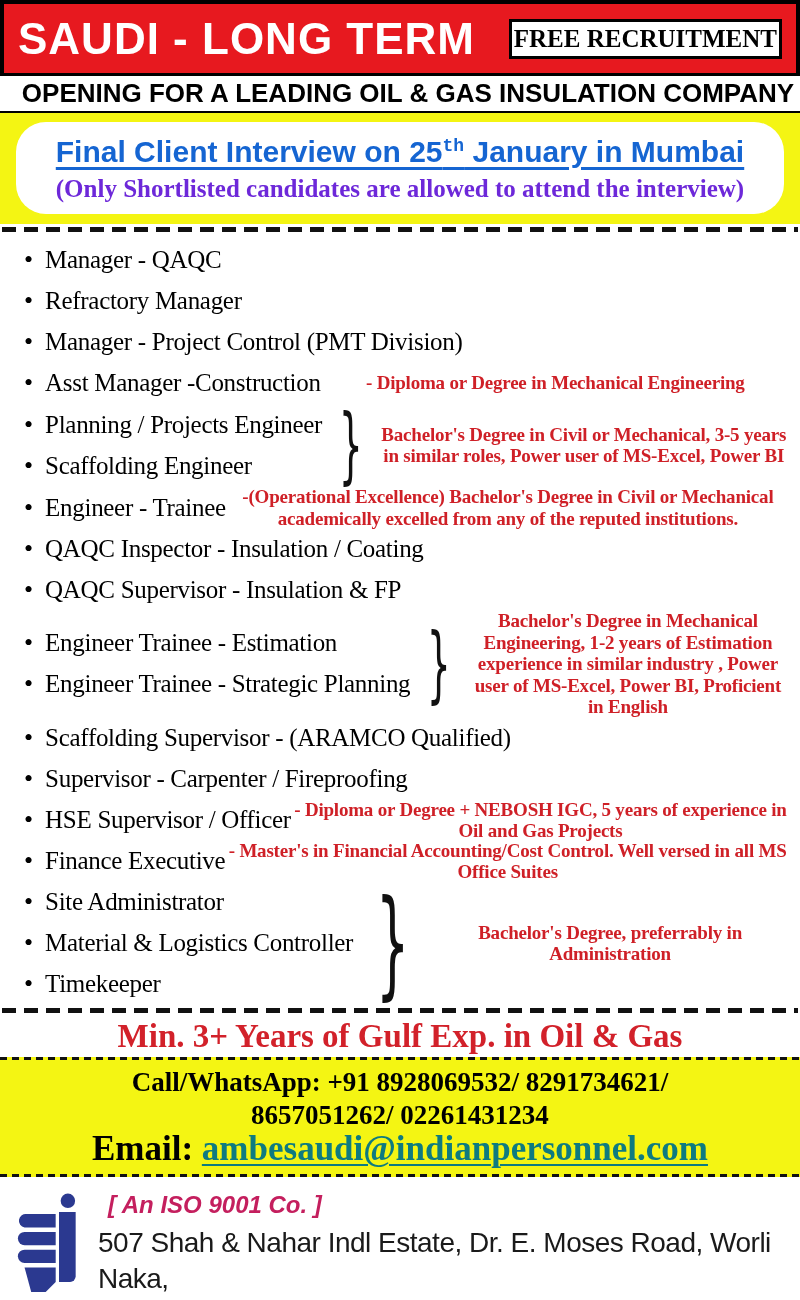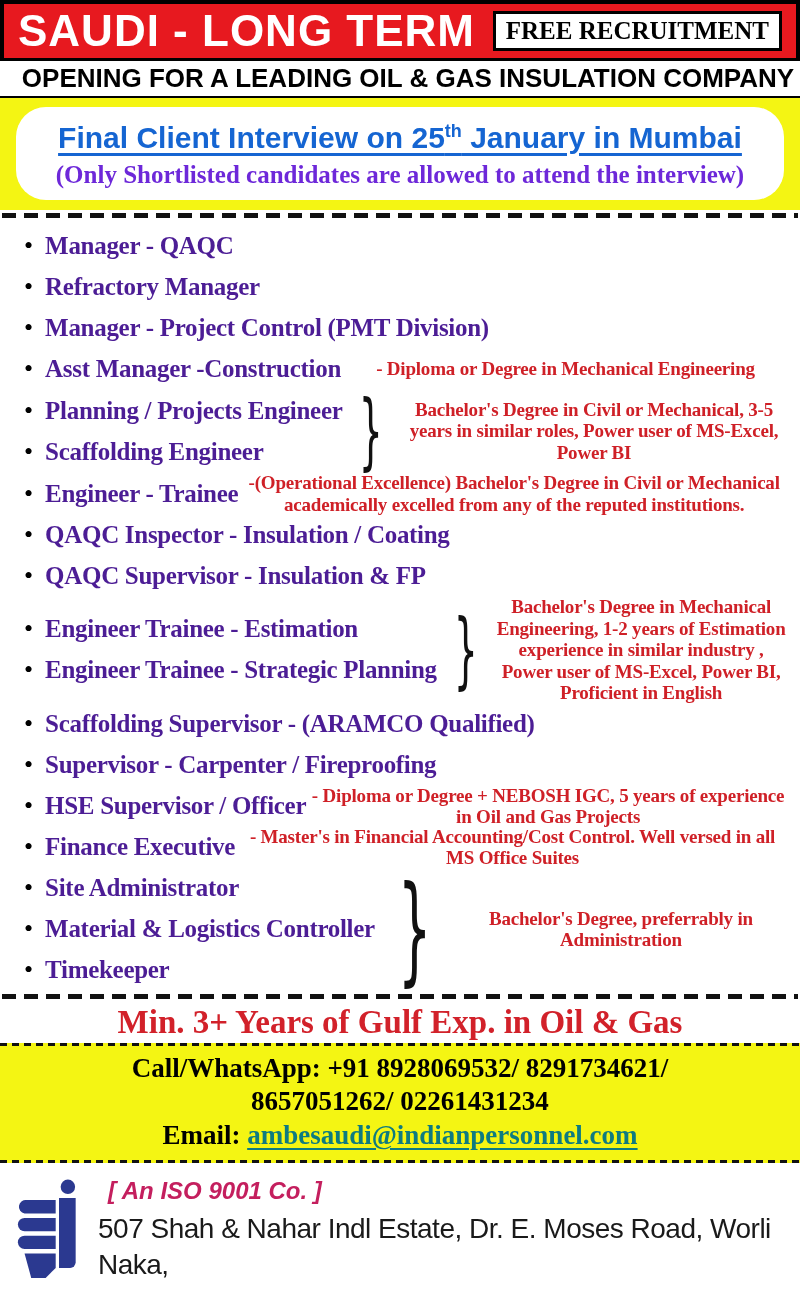--- a/index.html
+++ b/index.html
@@ -11,7 +11,7 @@
 
   
   .header {
-    height:61px; background:#e7191f; border:4px solid #000; border-bottom:3px solid #000;
+    height:76px; background:#e7191f; border:4px solid #000; border-bottom:3px solid #000;
     display:flex; align-items:center; padding:0 14px;
   }
   .header-title {

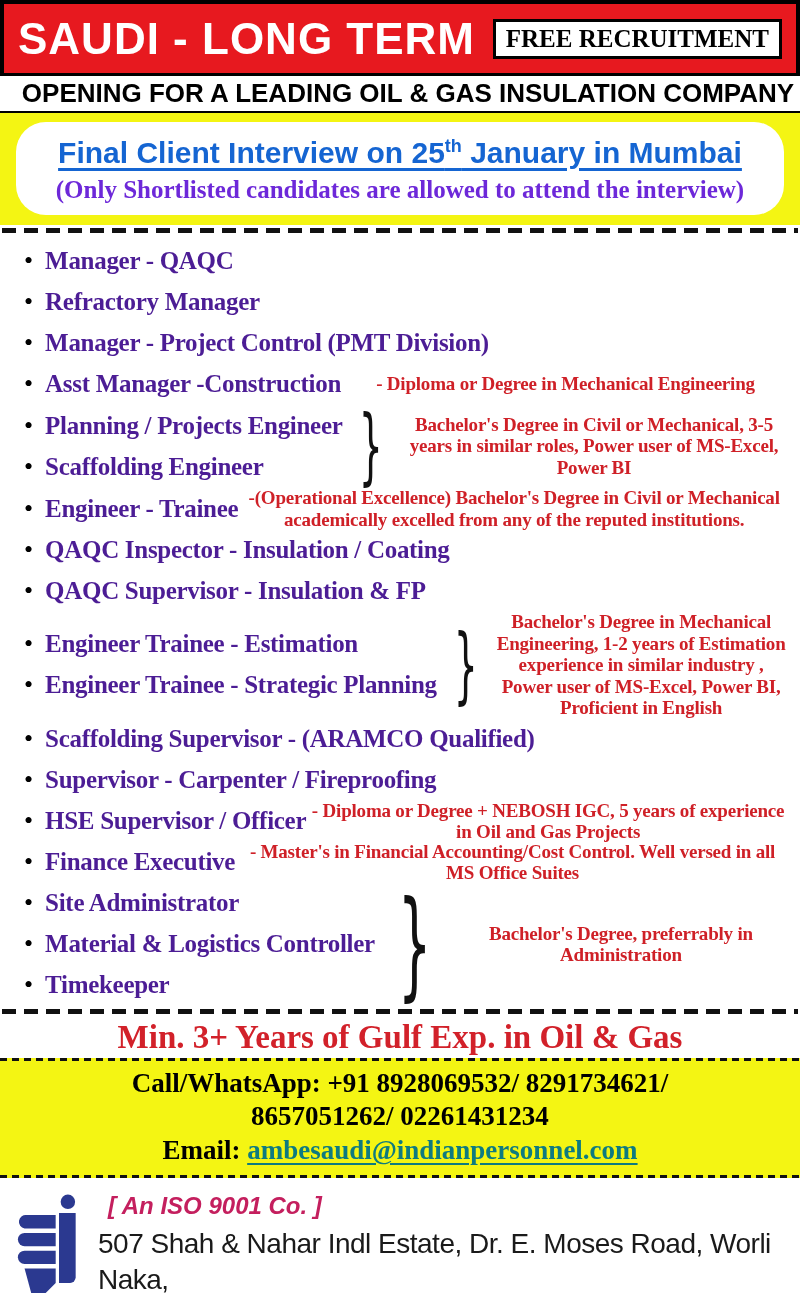--- a/index.html
+++ b/index.html
@@ -21,7 +21,7 @@
   .free-badge {
     background:#fff; border:3px solid #000; color:#000;
     font-family:"Liberation Serif", serif; font-weight:bold; font-size:25px;
-    padding:3px 10px; white-space:nowrap;
+    padding:3px 2px; white-space:nowrap;
   }
 
   .opening {

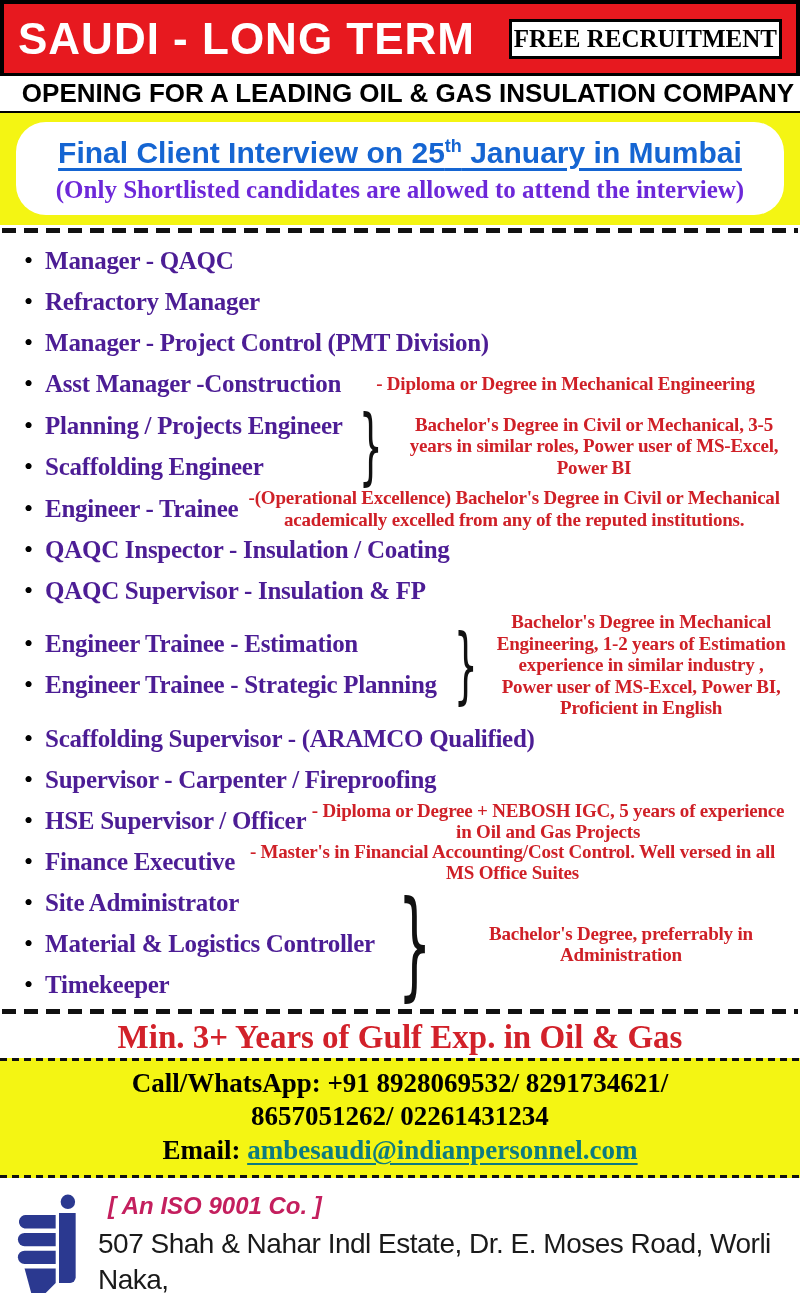--- a/index.html
+++ b/index.html
@@ -40,7 +40,7 @@
     font-size:30px; text-decoration:underline; text-decoration-thickness:3px;
     text-underline-offset:5px; line-height:38px; white-space:nowrap;
   }
-  .interview-title sup { font-size:18px; }
+  .interview-title sup { font-size:18px;font-family:Liberation Mono, monospace; }
   .interview-note {
     color:#6d28d9; font-weight:bold; font-size:25px; line-height:30px; margin-top:3px;
   }

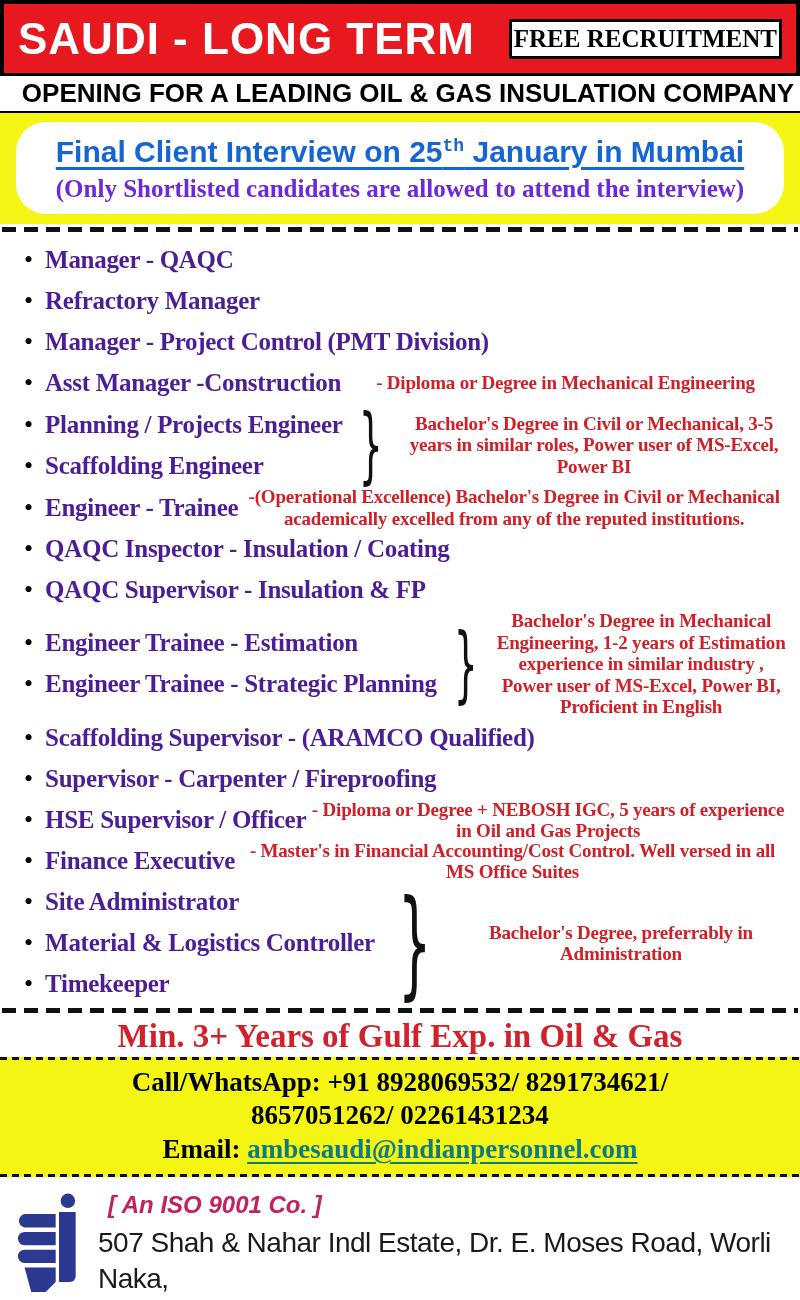--- a/index.html
+++ b/index.html
@@ -60,7 +60,7 @@
   .job-row { display:flex; align-items:center; height:41px; }
   .bullet { font-size:26px; color:#000; margin:0 12px 0 8px; line-height:1; }
   .job-title {
-    font-weight:bold; font-size:25px; color:#4c1d95; white-space:nowrap; letter-spacing:-0.3px;
+    font-weight:normal; font-size:25px; color:#000000; white-space:nowrap; letter-spacing:-0.3px;
   }
   .job-note {
     flex:1; color:#cf2027; font-weight:bold; font-size:19px; line-height:21.5px;

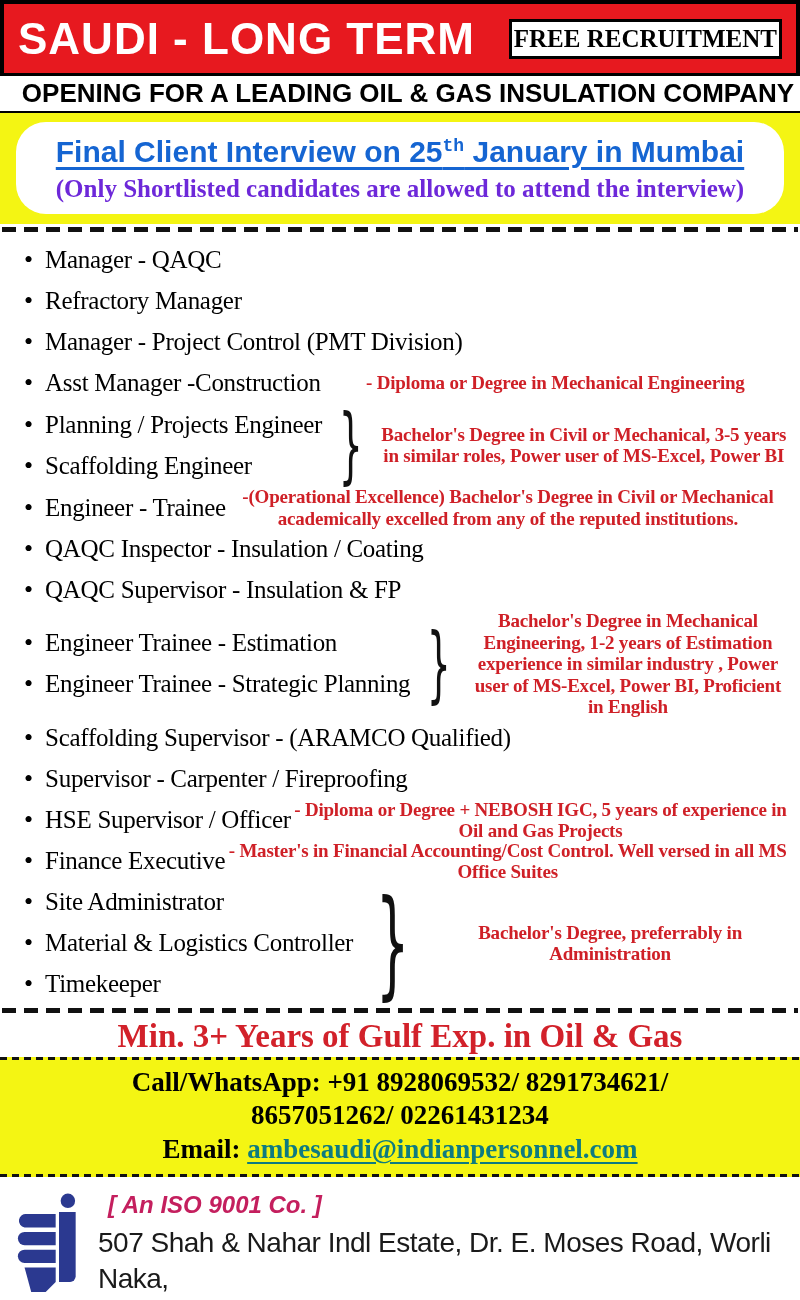--- a/index.html
+++ b/index.html
@@ -90,7 +90,7 @@
   .contact { background:#f4f513; }
   .contact-inner { text-align:center; padding:6px 10px 8px; }
   .phone-line { color:#000; font-weight:bold; font-size:27px; line-height:33px; }
-  .email-line { font-weight:bold; font-size:27px; line-height:34px; color:#000; }
+  .email-line { font-weight:bold; font-size:35px; line-height:34px; color:#000; }
   .email-link {
     color:#0e7b80; text-decoration:underline; text-decoration-thickness:2px;
     text-underline-offset:4px; cursor:pointer;

